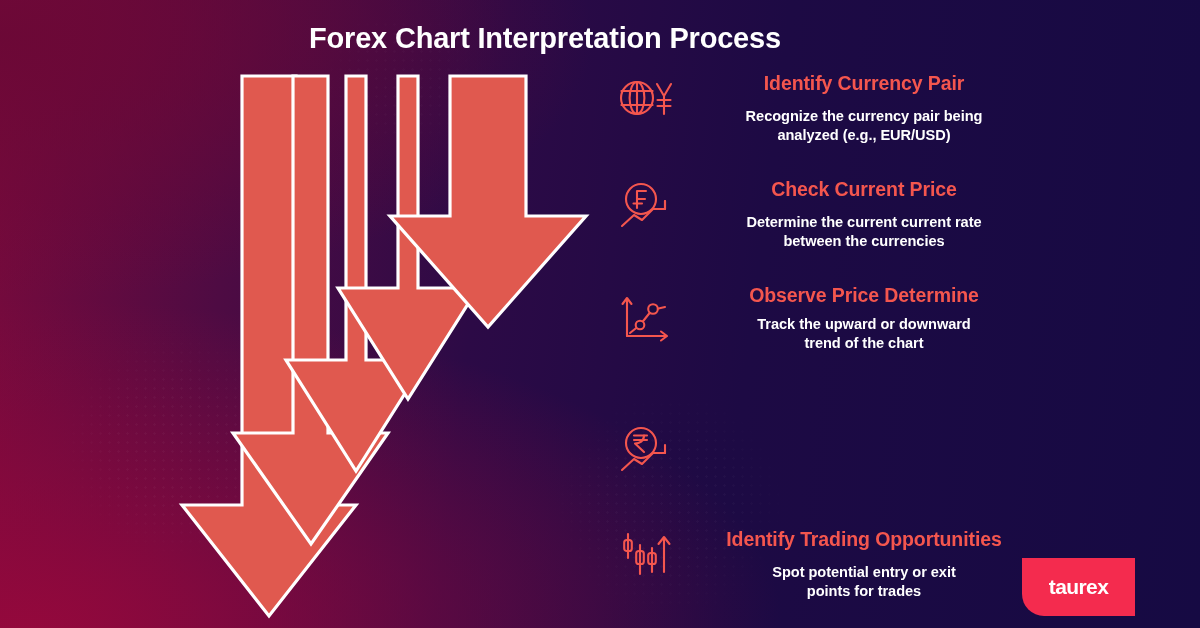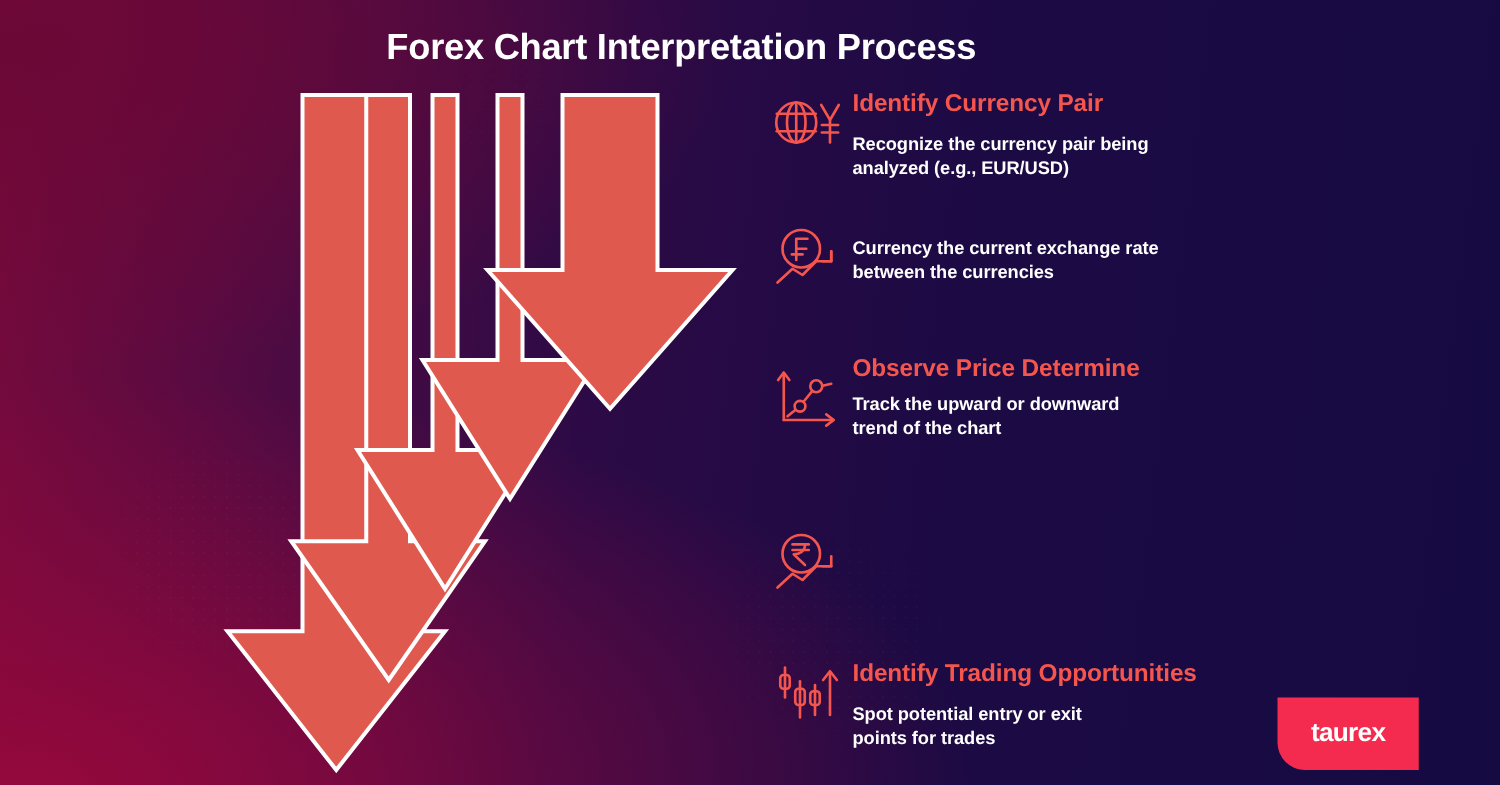--- a/index.html
+++ b/index.html
@@ -52,7 +52,7 @@
   
   #steps { position:absolute; left:620px; top:72px; width:420px; }
 
-  .step { position:absolute; left:0; display:flex; gap:0px; }
+  .step { position:absolute; left:0; display:flex; gap:12px;text-align:center; }
 
   .step .ico {
     width:62px; min-width:62px; padding-top:4px;

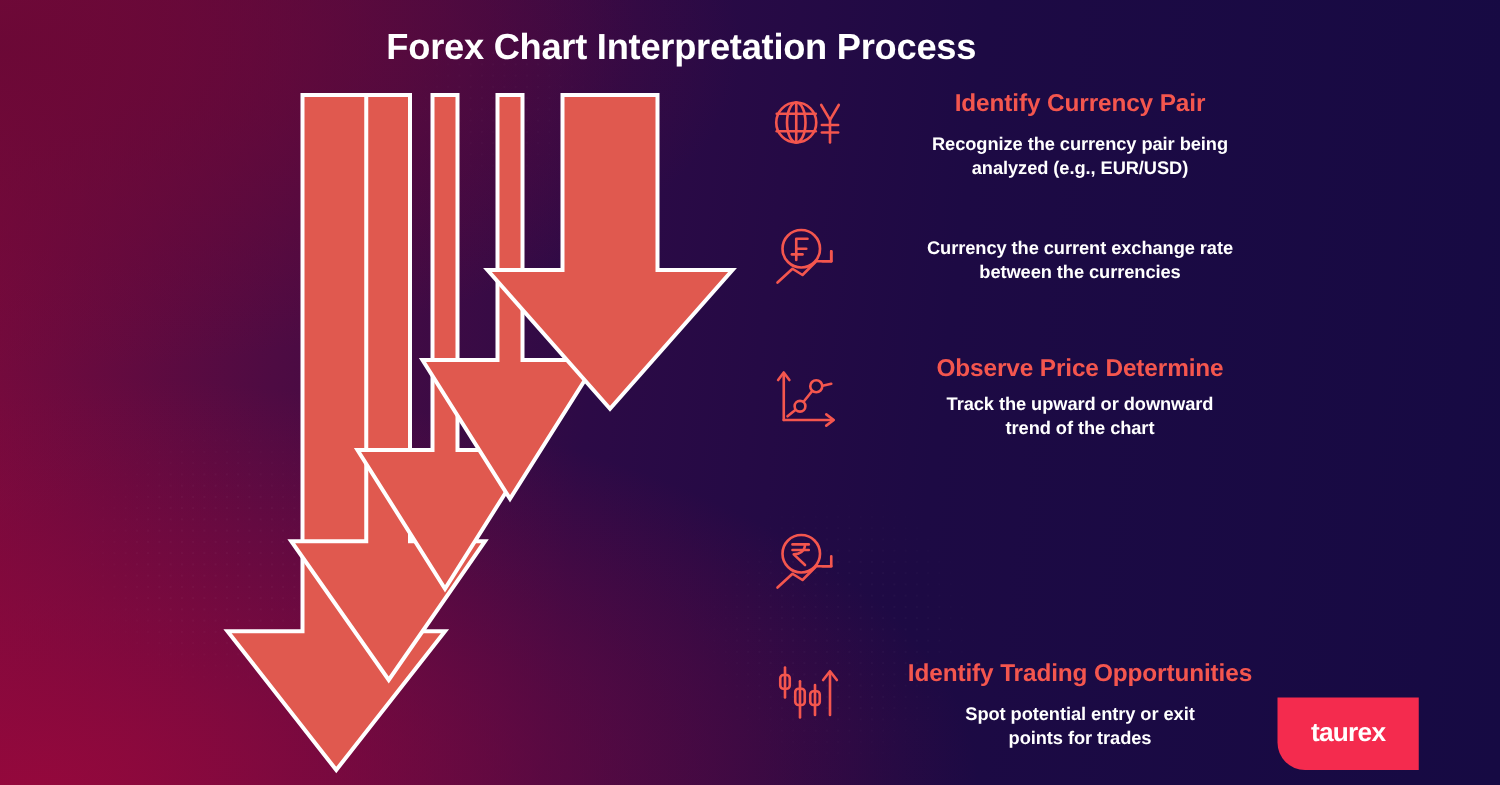--- a/index.html
+++ b/index.html
@@ -169,6 +169,7 @@
         </svg>
       </div>
       <div class="txt">
+        <h3>Check Current Price</h3>
         <p>Currency the current exchange rate
 between the currencies</p>
       </div>

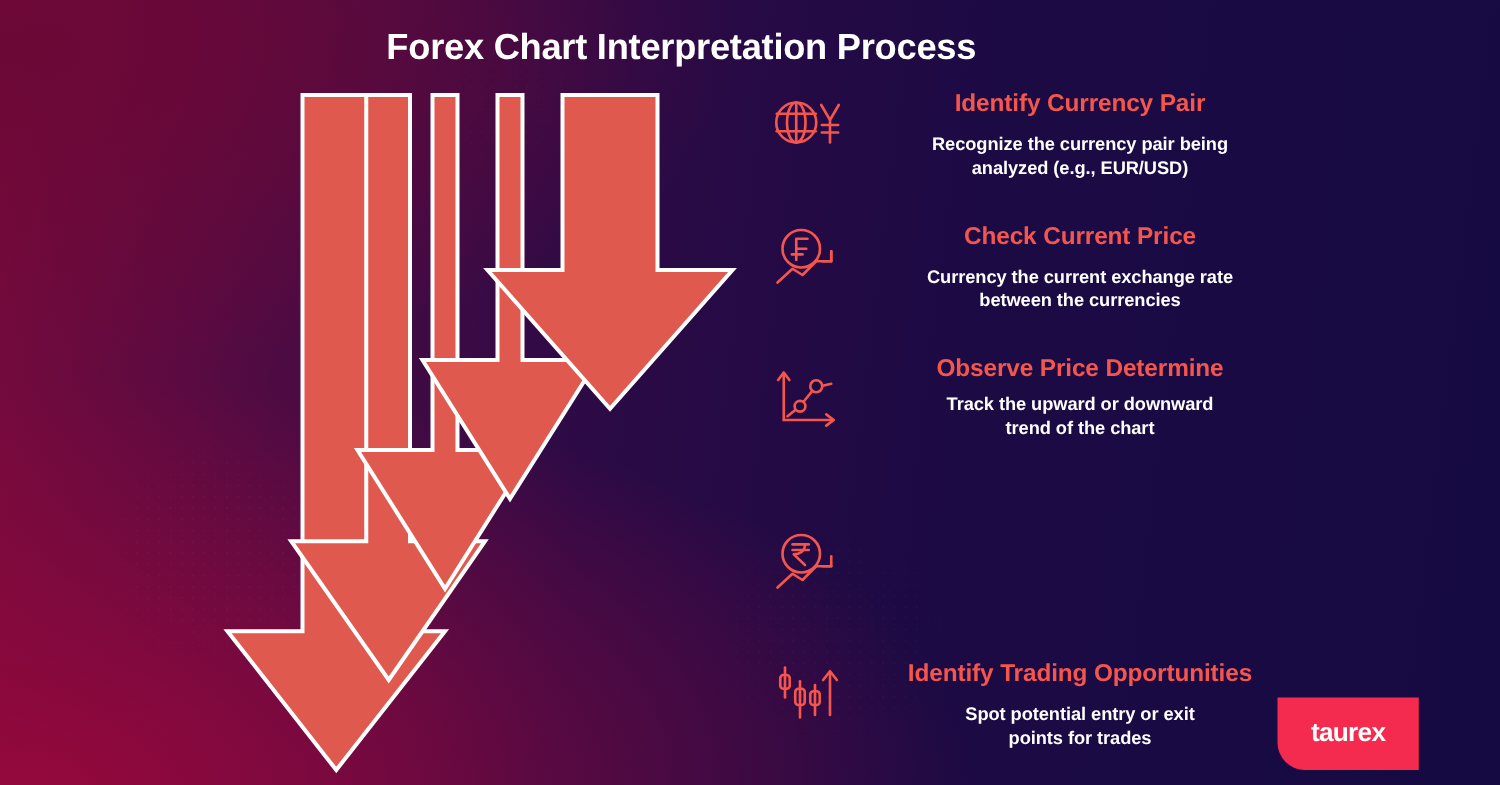--- a/index.html
+++ b/index.html
@@ -170,7 +170,7 @@
       </div>
       <div class="txt">
         <h3>Check Current Price</h3>
-        <p>Currency the current exchange rate
+        <p>Determine the current current rate
 between the currencies</p>
       </div>
     </div>

